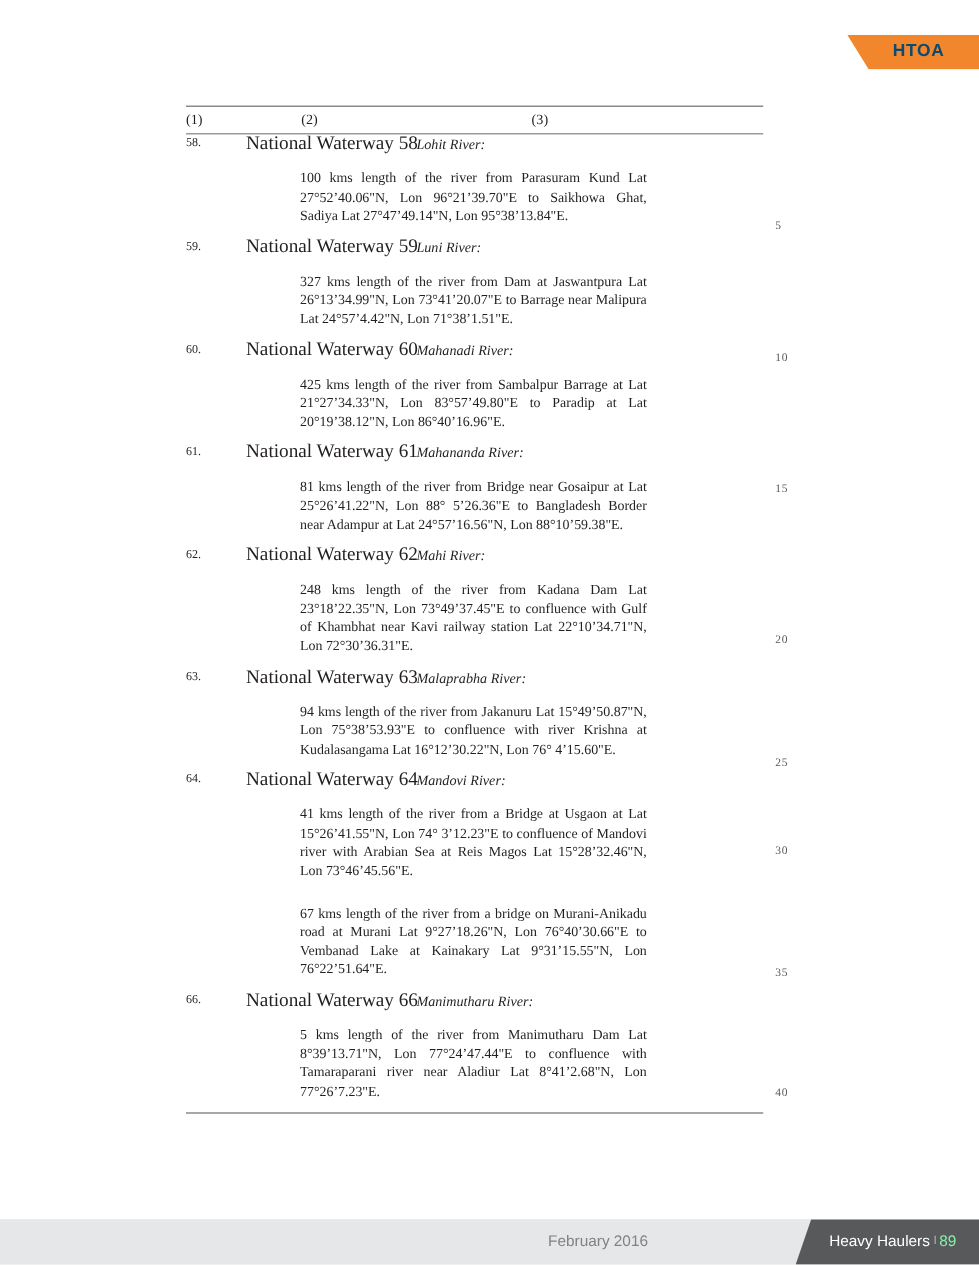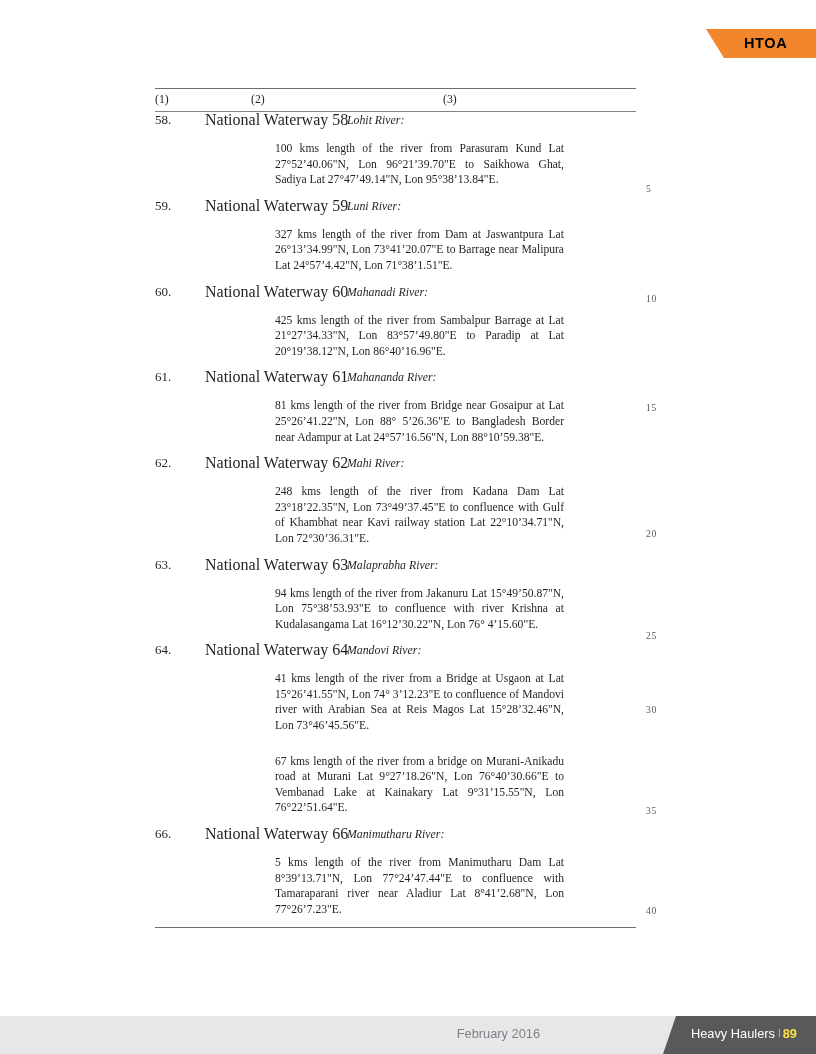--- a/index.html
+++ b/index.html
@@ -36,7 +36,7 @@
     font-weight: bold;
     font-size: 14.5px;
     letter-spacing: 0.6px;
-    color: #000000;
+    color: #0c4a6e;
   }
 
   

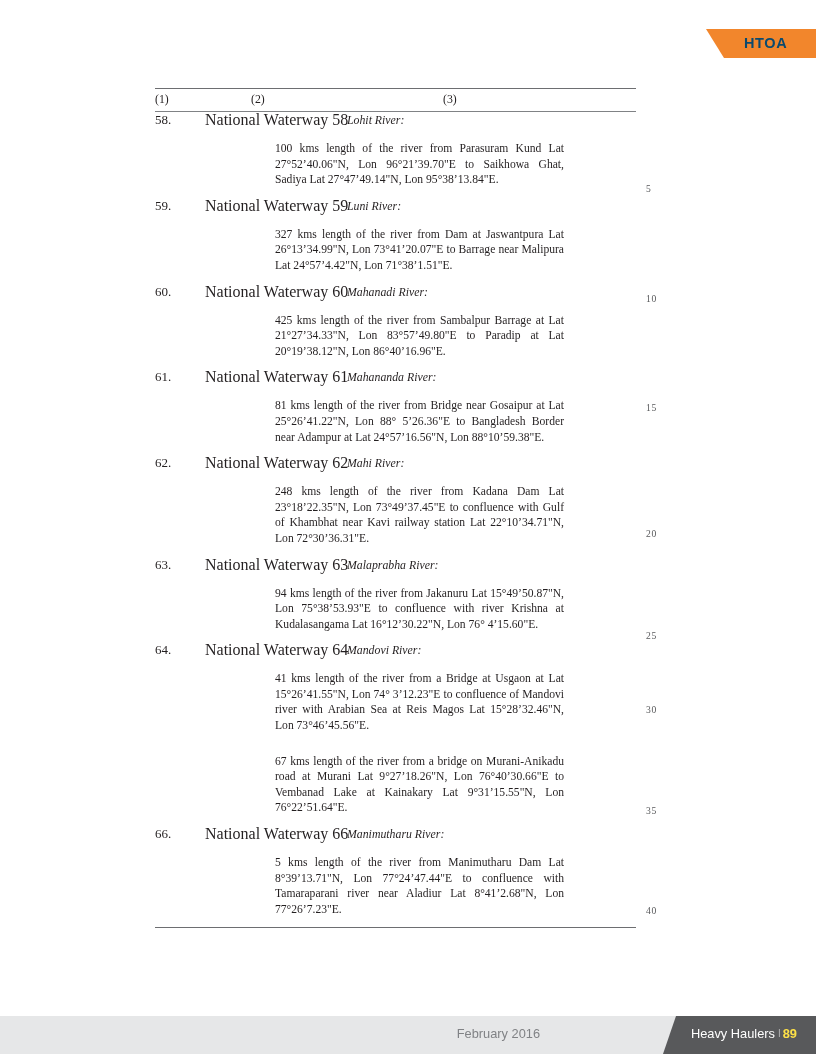--- a/index.html
+++ b/index.html
@@ -87,7 +87,7 @@
     left: 0px;
     top: 0px;
     width: 40px;
-    font-size: 13px;
+    font-size: 10px;
     line-height: 16px;
   }
   .cell-name {

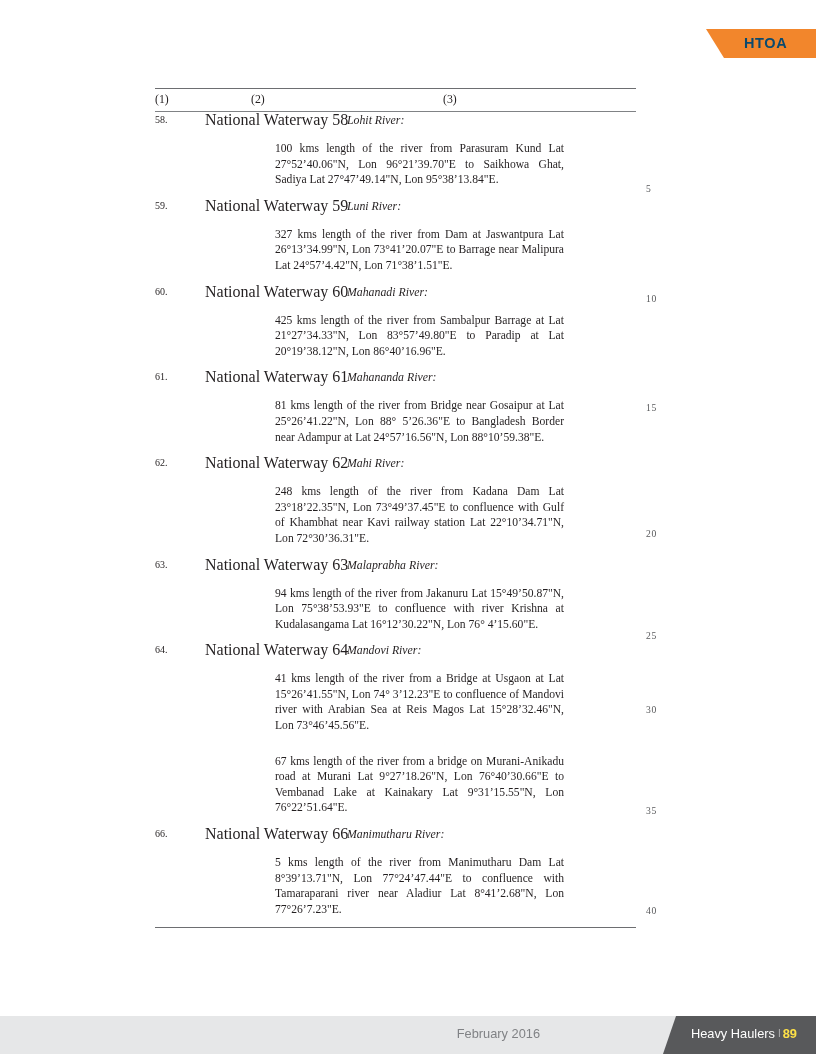--- a/index.html
+++ b/index.html
@@ -108,7 +108,7 @@
     font-style: italic;
   }
   .desc {
-    margin-left: 120px;
+    margin-left: 95px;
     width: 289px;
     font-size: 11.6px;
     line-height: 15.6px;

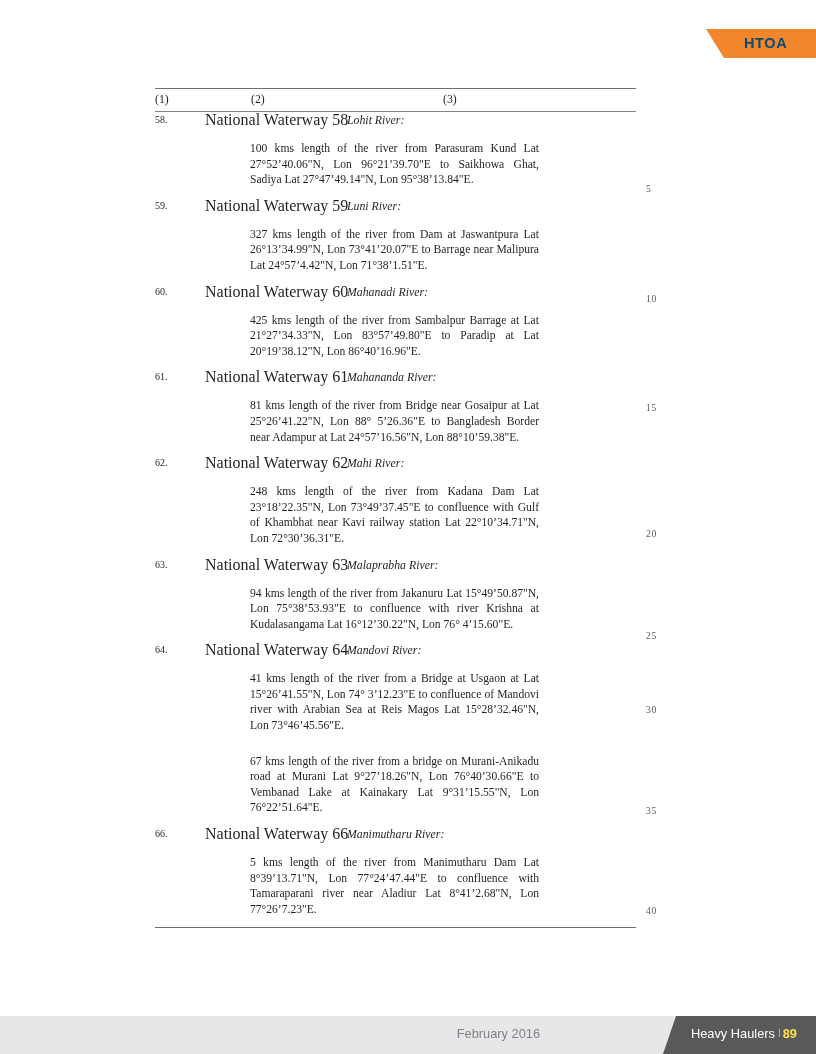--- a/index.html
+++ b/index.html
@@ -181,8 +181,8 @@
     top: -1px;
   }
   .footer-page {
-    font-weight: bold;
-    color: #fde047;
+    font-weight: normal;
+    color: #86efac;
   }
 </style>
 </head>

